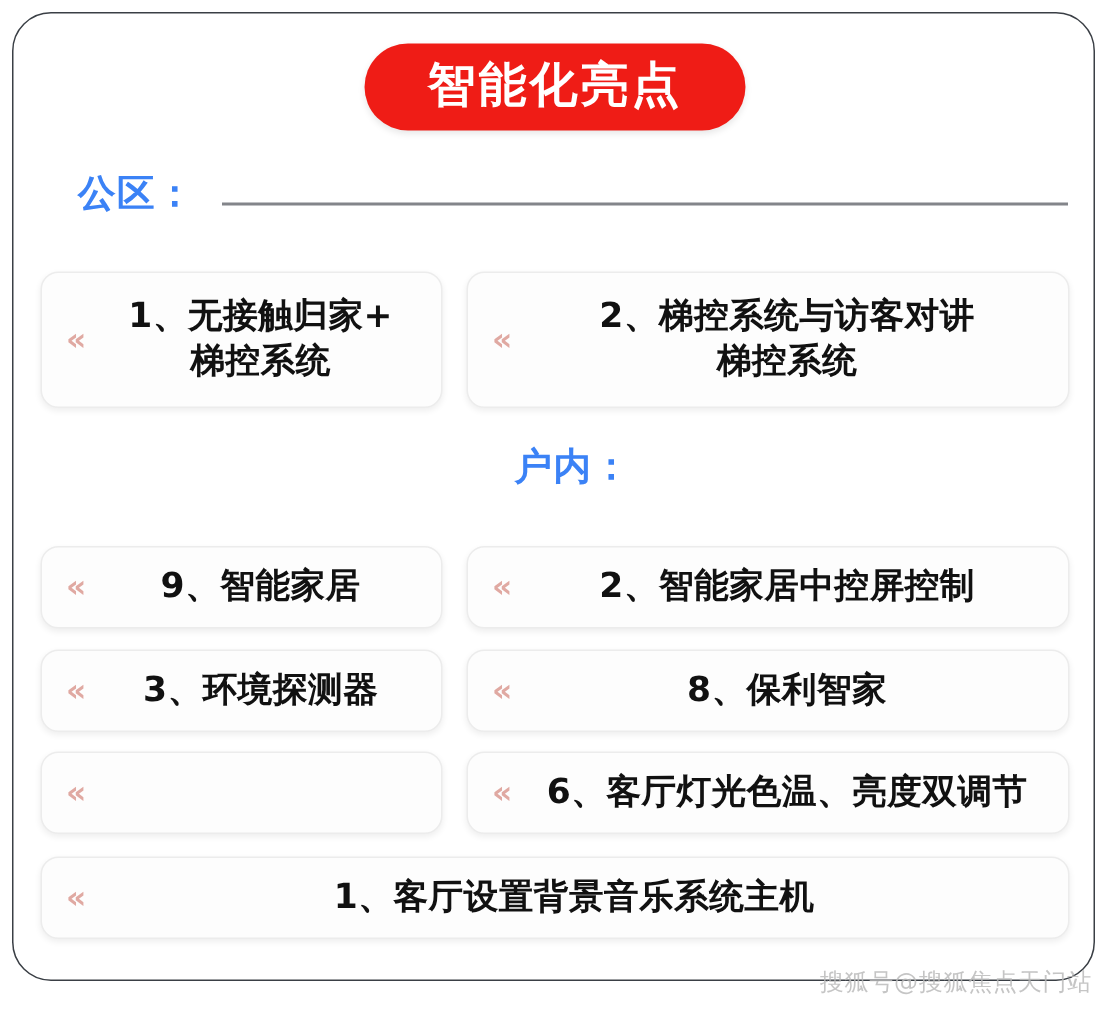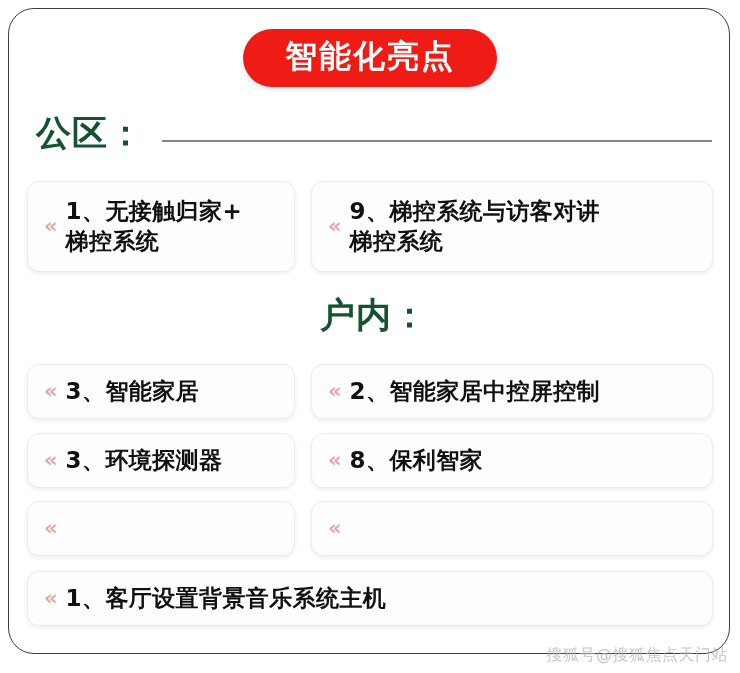--- a/index.html
+++ b/index.html
@@ -66,13 +66,14 @@
     align-items: center;
   }
   .section-head .sec-label {
-    font-size: 35px;
-    font-weight: bold;
-    color: #14532d;
+    font-size: 25px;
+    font-weight: bold;
+    color: #3b82f6;
     letter-spacing: 1px;
     white-space: nowrap;
     line-height: 1;
     padding-bottom: 2px;
+    margin-left: 16px;
   }
   .section-head .sec-rule {
     flex: 1 1 auto;

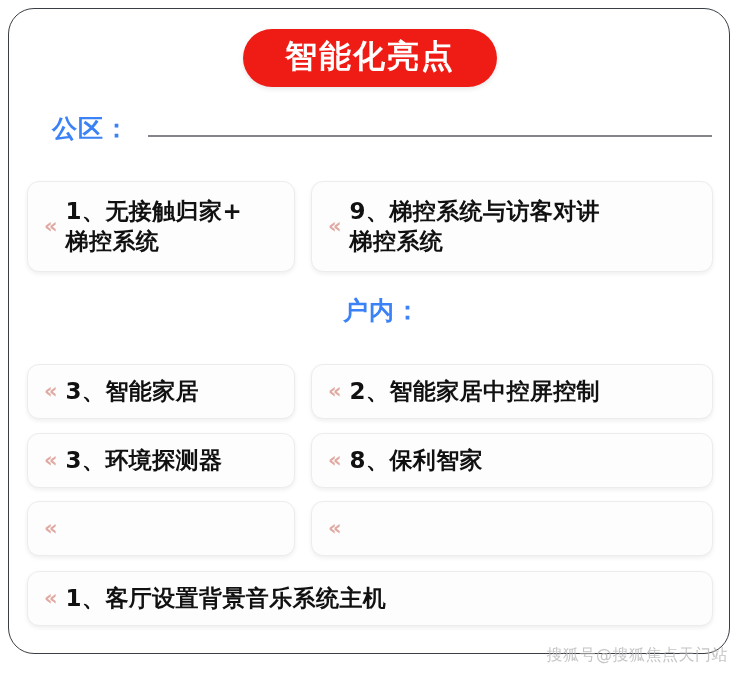--- a/index.html
+++ b/index.html
@@ -114,6 +114,7 @@
     color: #111111;
     line-height: 1.28;
     letter-spacing: 0.4px;
+    text-align: center;
   }
   .card.two-line .card-text { font-size: 23px; }
 

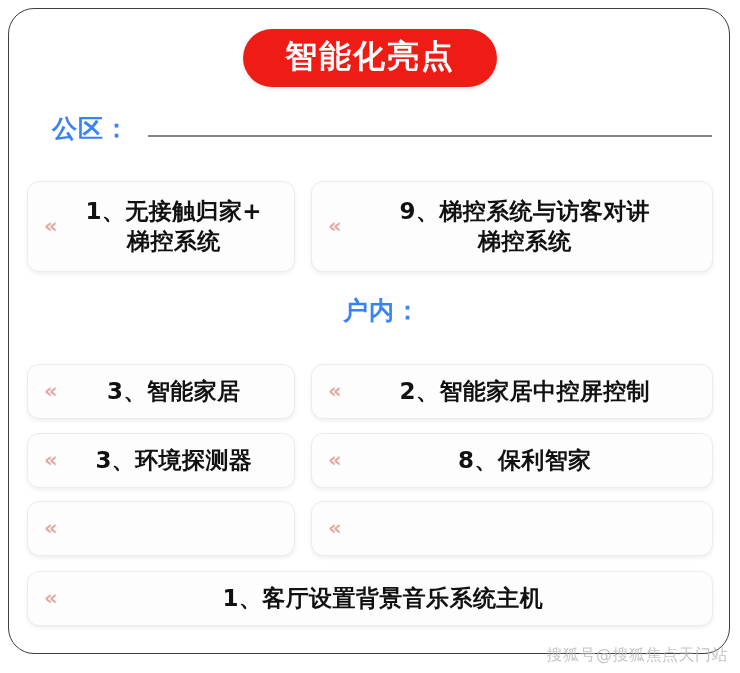--- a/index.html
+++ b/index.html
@@ -153,7 +153,7 @@
 
   <div class="card two-line" style="left:311px; top:181px; width:402px; height:91px;">
     <span class="chev">«</span>
-    <span class="card-text"><span>9、梯控系统与访客对讲</span><br><span>梯控系统</span></span>
+    <span class="card-text"><span>2、梯控系统与访客对讲</span><br><span>梯控系统</span></span>
   </div>
 
   <div class="section-head" style="top:298px;flex-direction:column;">

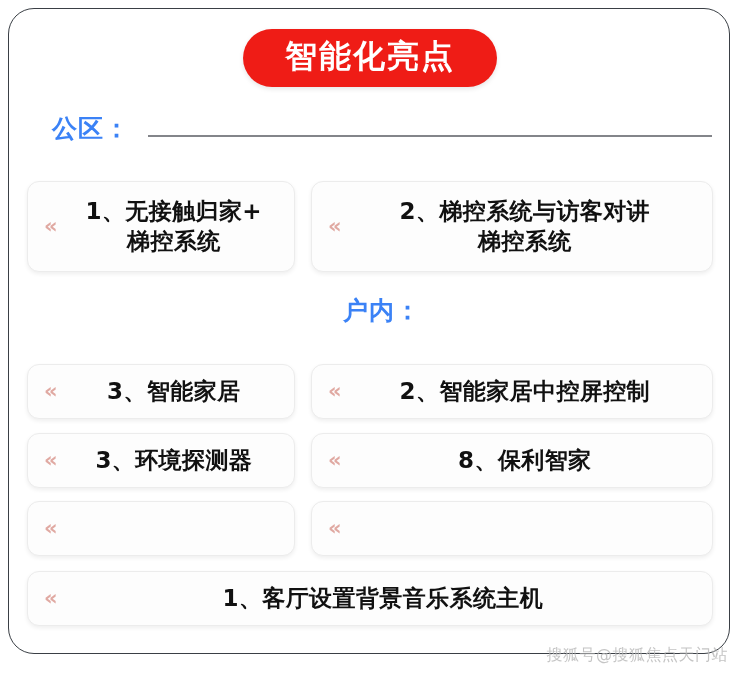--- a/index.html
+++ b/index.html
@@ -163,7 +163,7 @@
 
   <div class="card" style="left:27px; top:364px; width:268px; height:55px;">
     <span class="chev">«</span>
-    <span class="card-text">3、智能家居</span>
+    <span class="card-text">9、智能家居</span>
   </div>
 
   <div class="card" style="left:311px; top:364px; width:402px; height:55px;">

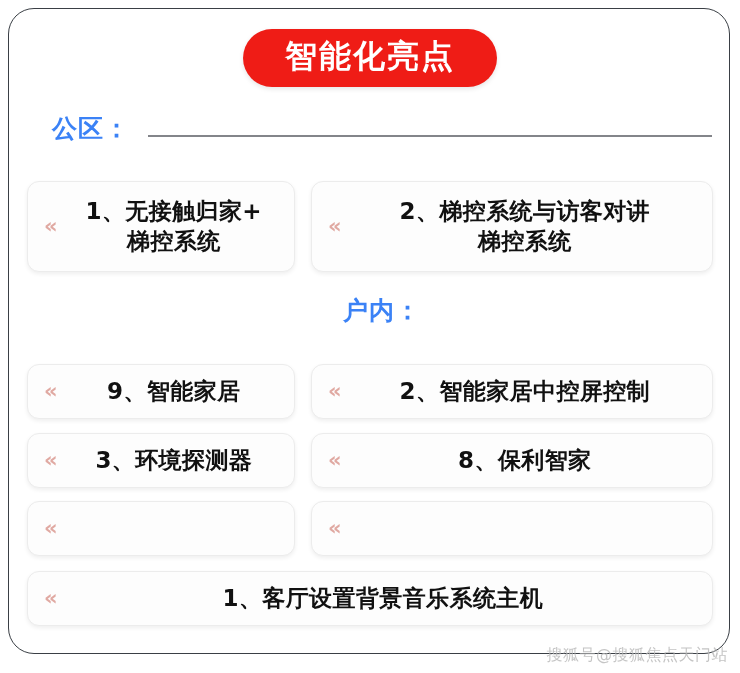--- a/index.html
+++ b/index.html
@@ -187,6 +187,7 @@
 
   <div class="card" style="left:311px; top:501px; width:402px; height:55px;">
     <span class="chev">«</span>
+    <span class="card-text">6、客厅灯光色温、亮度双调节</span>
   </div>
 
   <div class="card" style="left:27px; top:571px; width:686px; height:55px;">

